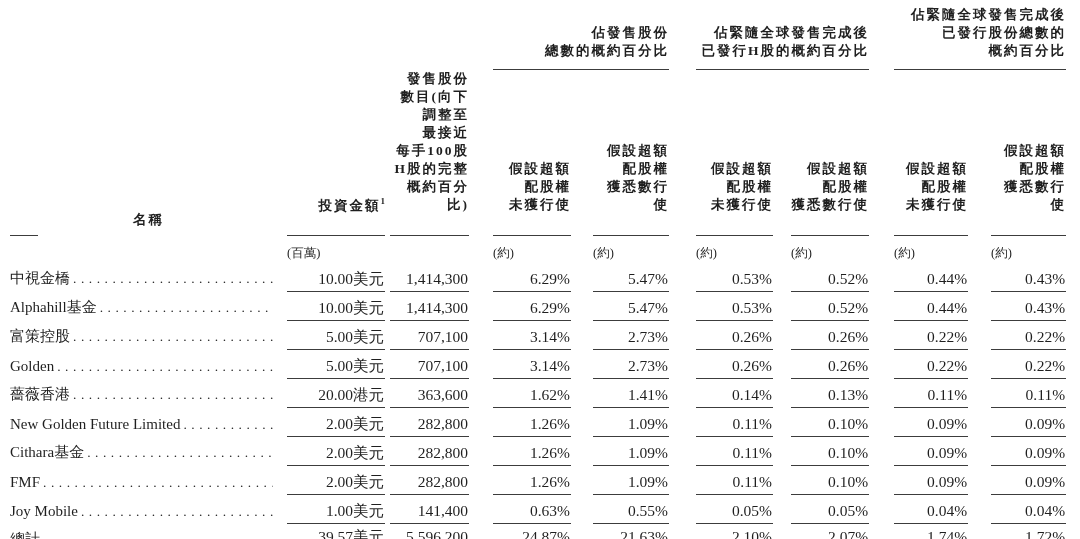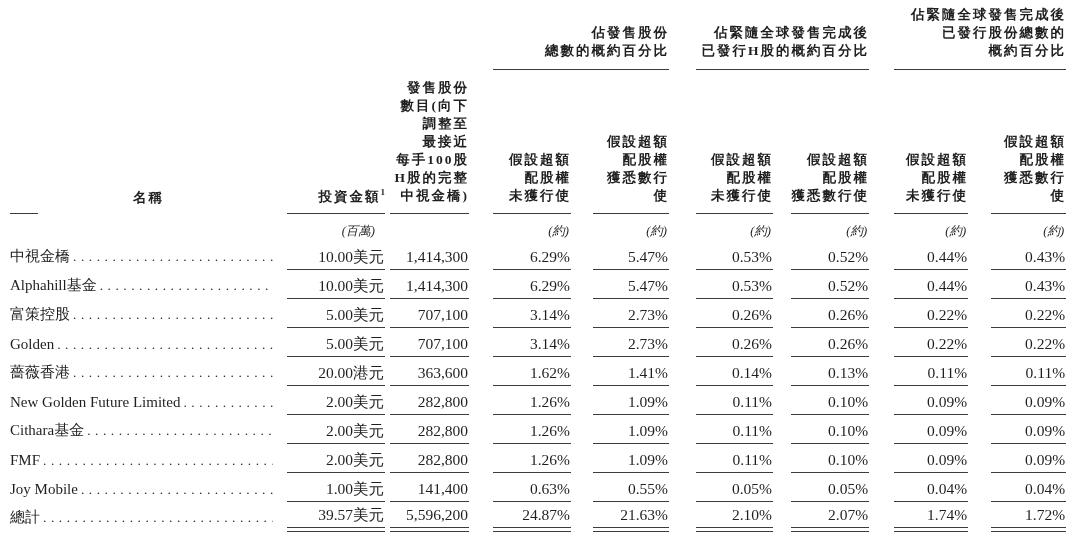--- a/index.html
+++ b/index.html
@@ -27,7 +27,7 @@
   .hd{
     border-bottom:1.5px solid #3c3c3c;text-align:right;
     font-weight:bold;font-size:13.5px;line-height:18px;letter-spacing:2px;
-    padding-bottom:8px;
+    padding-bottom:21px;
   }
   .nmh{font-weight:bold;font-size:13.5px;line-height:18px;letter-spacing:2px;text-align:center;margin-top:44px;}
   .nmh-ul{width:28px;border-bottom:1.5px solid #3c3c3c;padding-top:6px;}

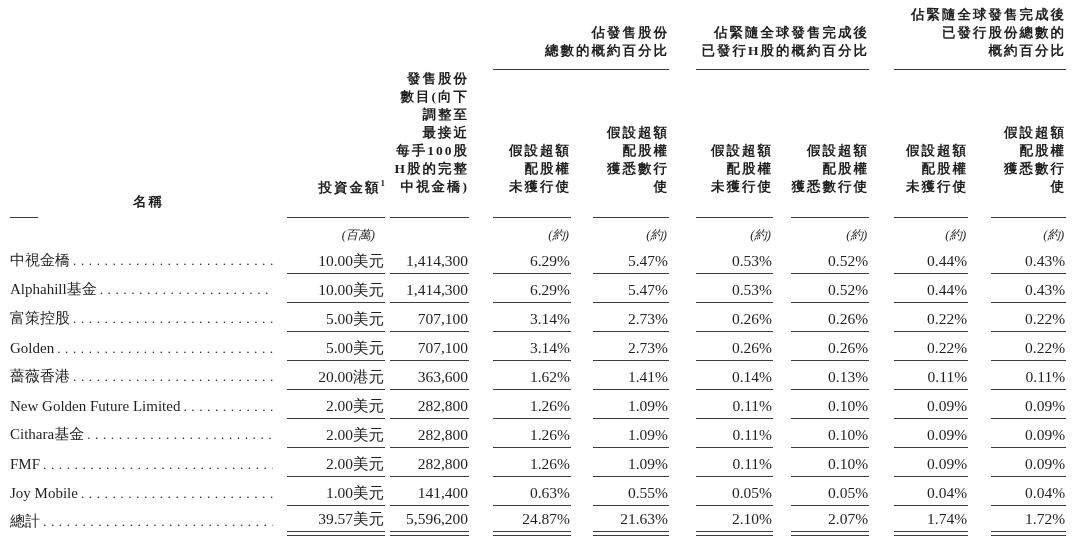--- a/index.html
+++ b/index.html
@@ -124,7 +124,7 @@
           <div>最接近</div>
           <div>每手100股</div>
           <div>H股的完整</div>
-          <div>中視金橋)</div>
+          <div>概約百分比)</div>
         </div>
       </td>
       <td></td>

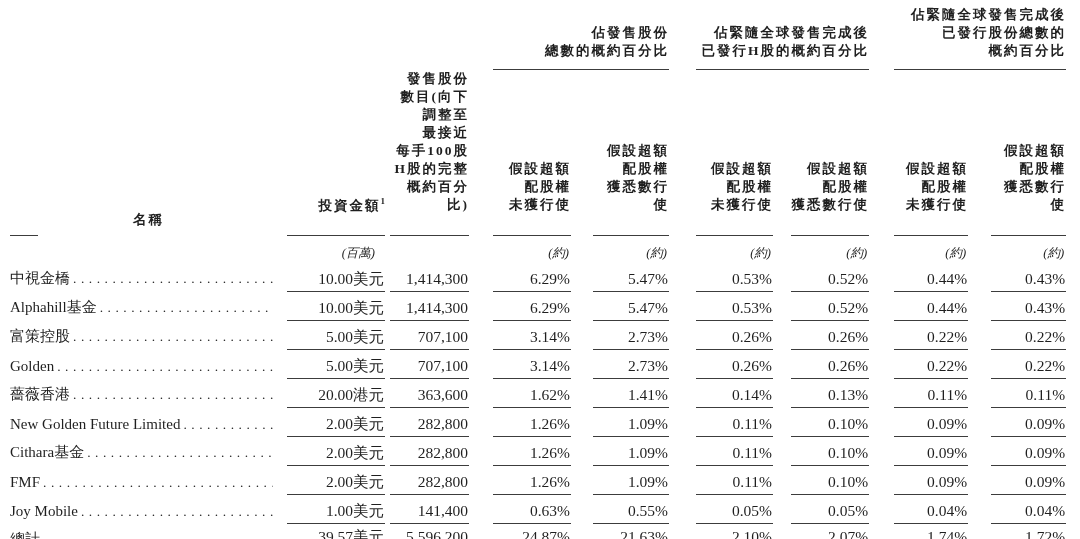--- a/index.html
+++ b/index.html
@@ -33,7 +33,7 @@
   .nmh-ul{width:28px;border-bottom:1.5px solid #3c3c3c;padding-top:6px;}
   sup.fn{font-size:9px;vertical-align:super;letter-spacing:0;}
 
-  .unit{font-style:italic;font-size:12.5px;text-align:right;line-height:16px;padding-bottom:2px;}
+  .unit{font-size:12.5px;text-align:left;line-height:16px;padding-bottom:2px;}
   .unit.mill{padding-right:10px;}
   .unit.approx{padding-right:2px;}
 

